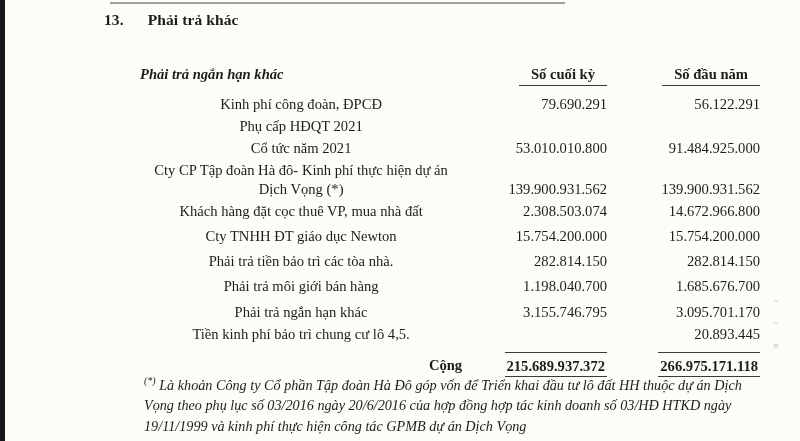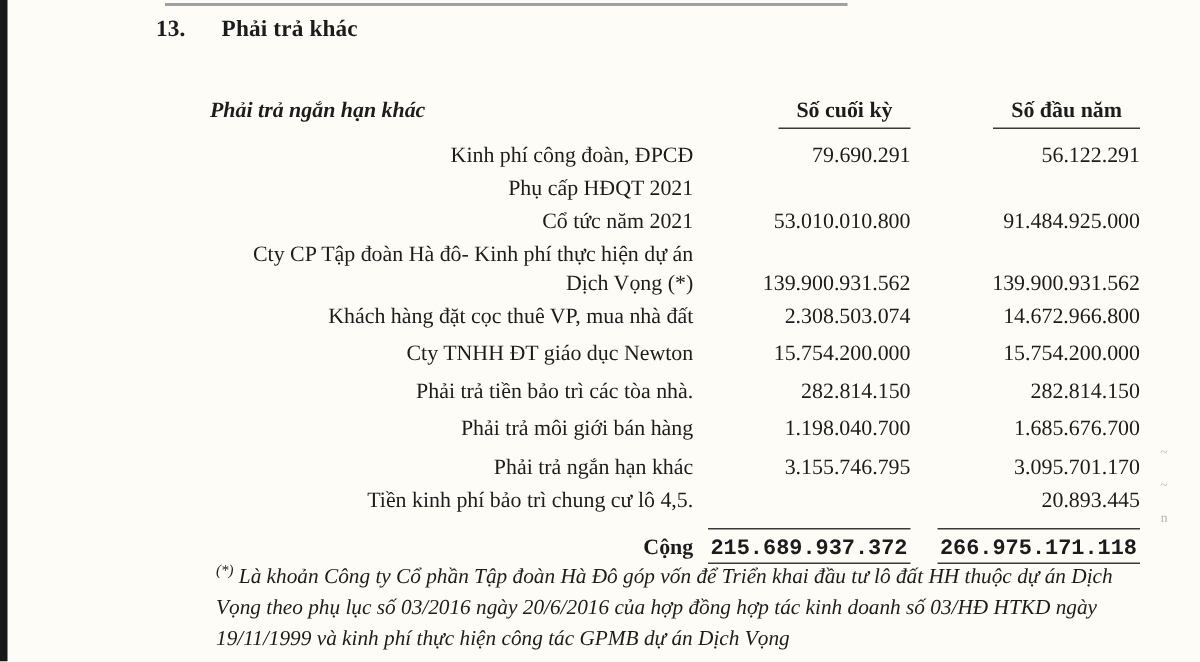--- a/index.html
+++ b/index.html
@@ -96,7 +96,7 @@
     line-height: 1.28;
   }
   .row.tight td { padding-top: 3.5px; }
-  .row .col-label { text-align: right; }
+  .row .col-label { text-align: center; }
 
   .total td {
     padding-top: 9px;

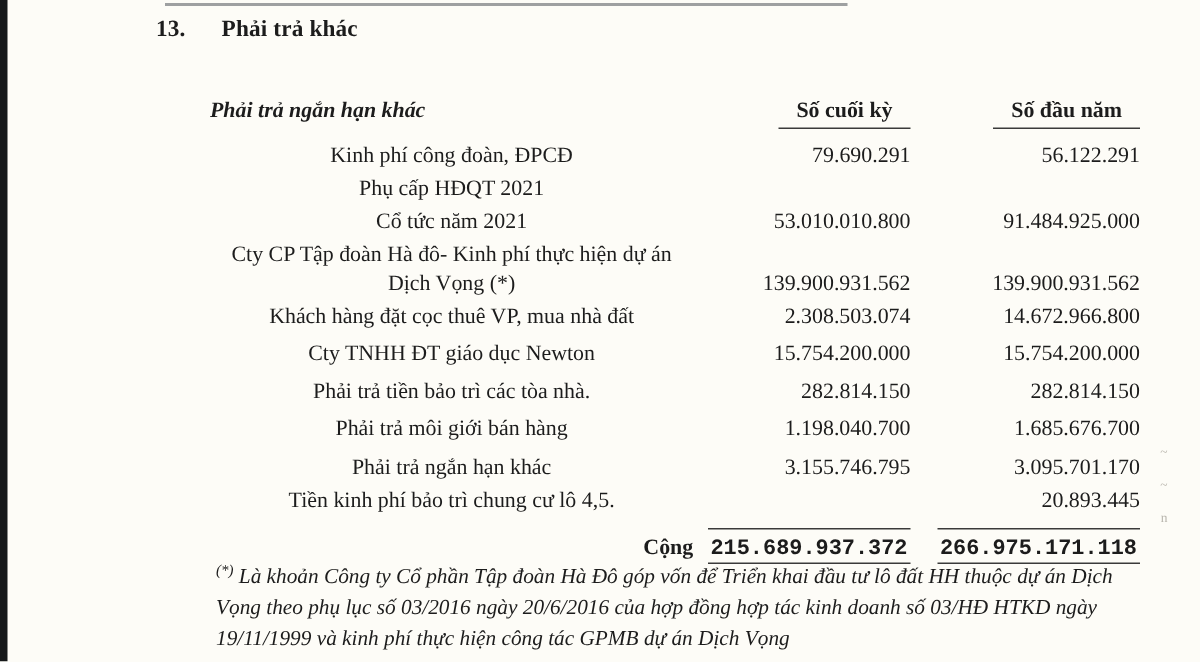--- a/index.html
+++ b/index.html
@@ -107,7 +107,6 @@
     border-top: 1.4px solid #3a3a3a;
     border-bottom: 1.4px solid #3a3a3a;
     padding: 5px 2px 1px 2px;
-    font-family: Liberation Mono, monospace;
   }
   .total .col-label { font-weight: bold; padding-top: 14px; }
 

